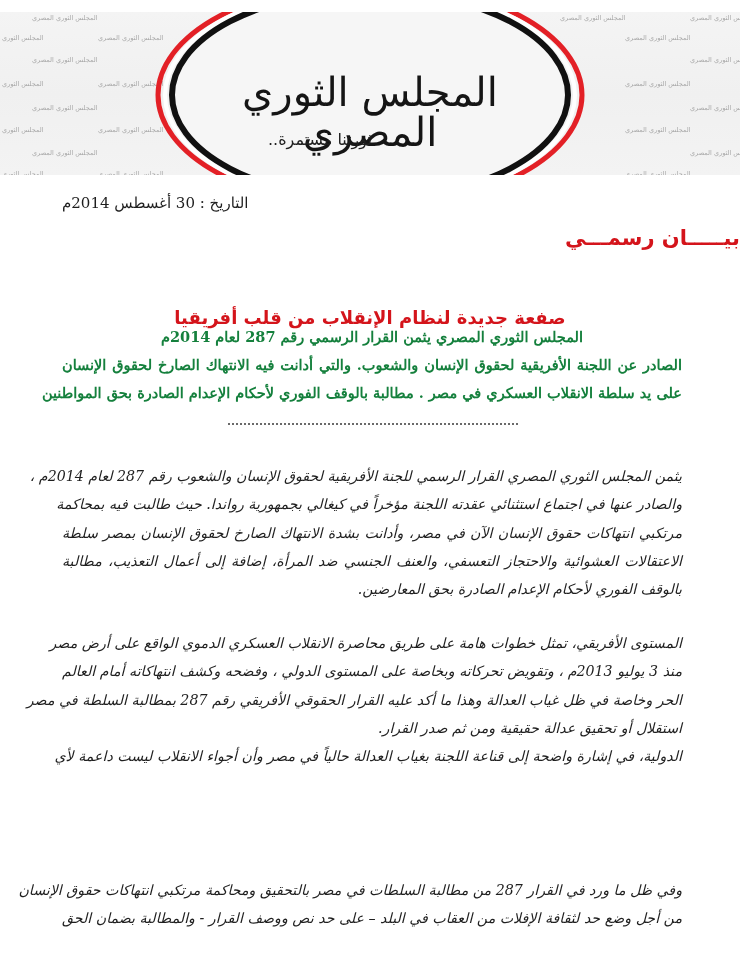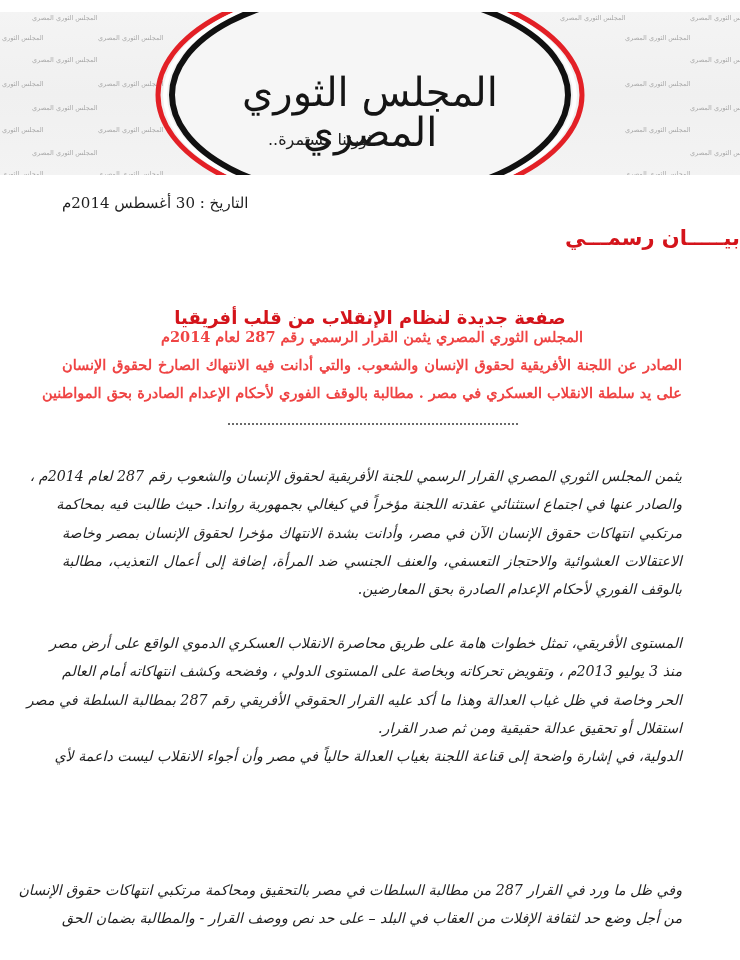--- a/index.html
+++ b/index.html
@@ -108,7 +108,7 @@
     font-size: 14.5px;
     line-height: 28px;
     font-weight: bold;
-    color: #ef4444;
+    color: #15803d;
   }
   .summary .line {
     display: block;

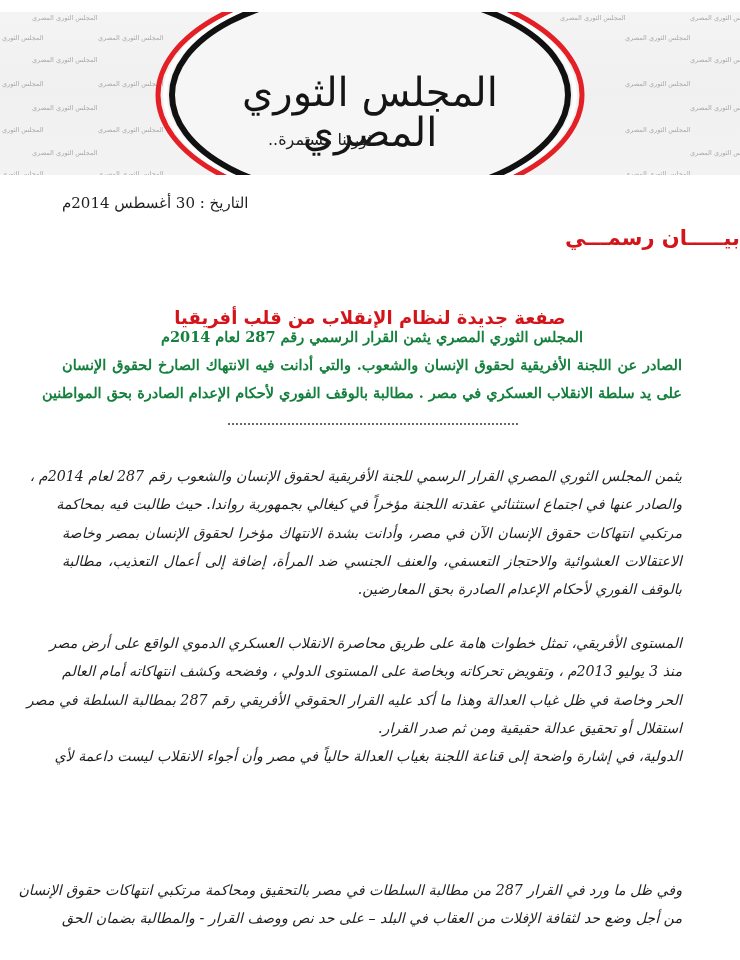--- a/index.html
+++ b/index.html
@@ -208,7 +208,7 @@
 <div class="body-text p1">
   <span class="line">يثمن المجلس الثوري المصري القرار الرسمي للجنة الأفريقية لحقوق الإنسان والشعوب رقم 287 لعام 2014م ،</span>
   <span class="line">والصادر عنها في اجتماع استثنائي عقدته اللجنة مؤخراً في كيغالي بجمهورية رواندا. حيث طالبت فيه بمحاكمة</span>
-  <span class="line">مرتكبي انتهاكات حقوق الإنسان الآن في مصر، وأدانت بشدة الانتهاك مؤخرا لحقوق الإنسان بمصر وخاصة</span>
+  <span class="line">مرتكبي انتهاكات حقوق الإنسان الآن في مصر، وأدانت بشدة الانتهاك الصارخ لحقوق الإنسان بمصر سلطة</span>
   <span class="line">الاعتقالات العشوائية والاحتجاز التعسفي، والعنف الجنسي ضد المرأة، إضافة إلى أعمال التعذيب، مطالبة</span>
   <span class="line last">بالوقف الفوري لأحكام الإعدام الصادرة بحق المعارضين.</span>
 </div>

